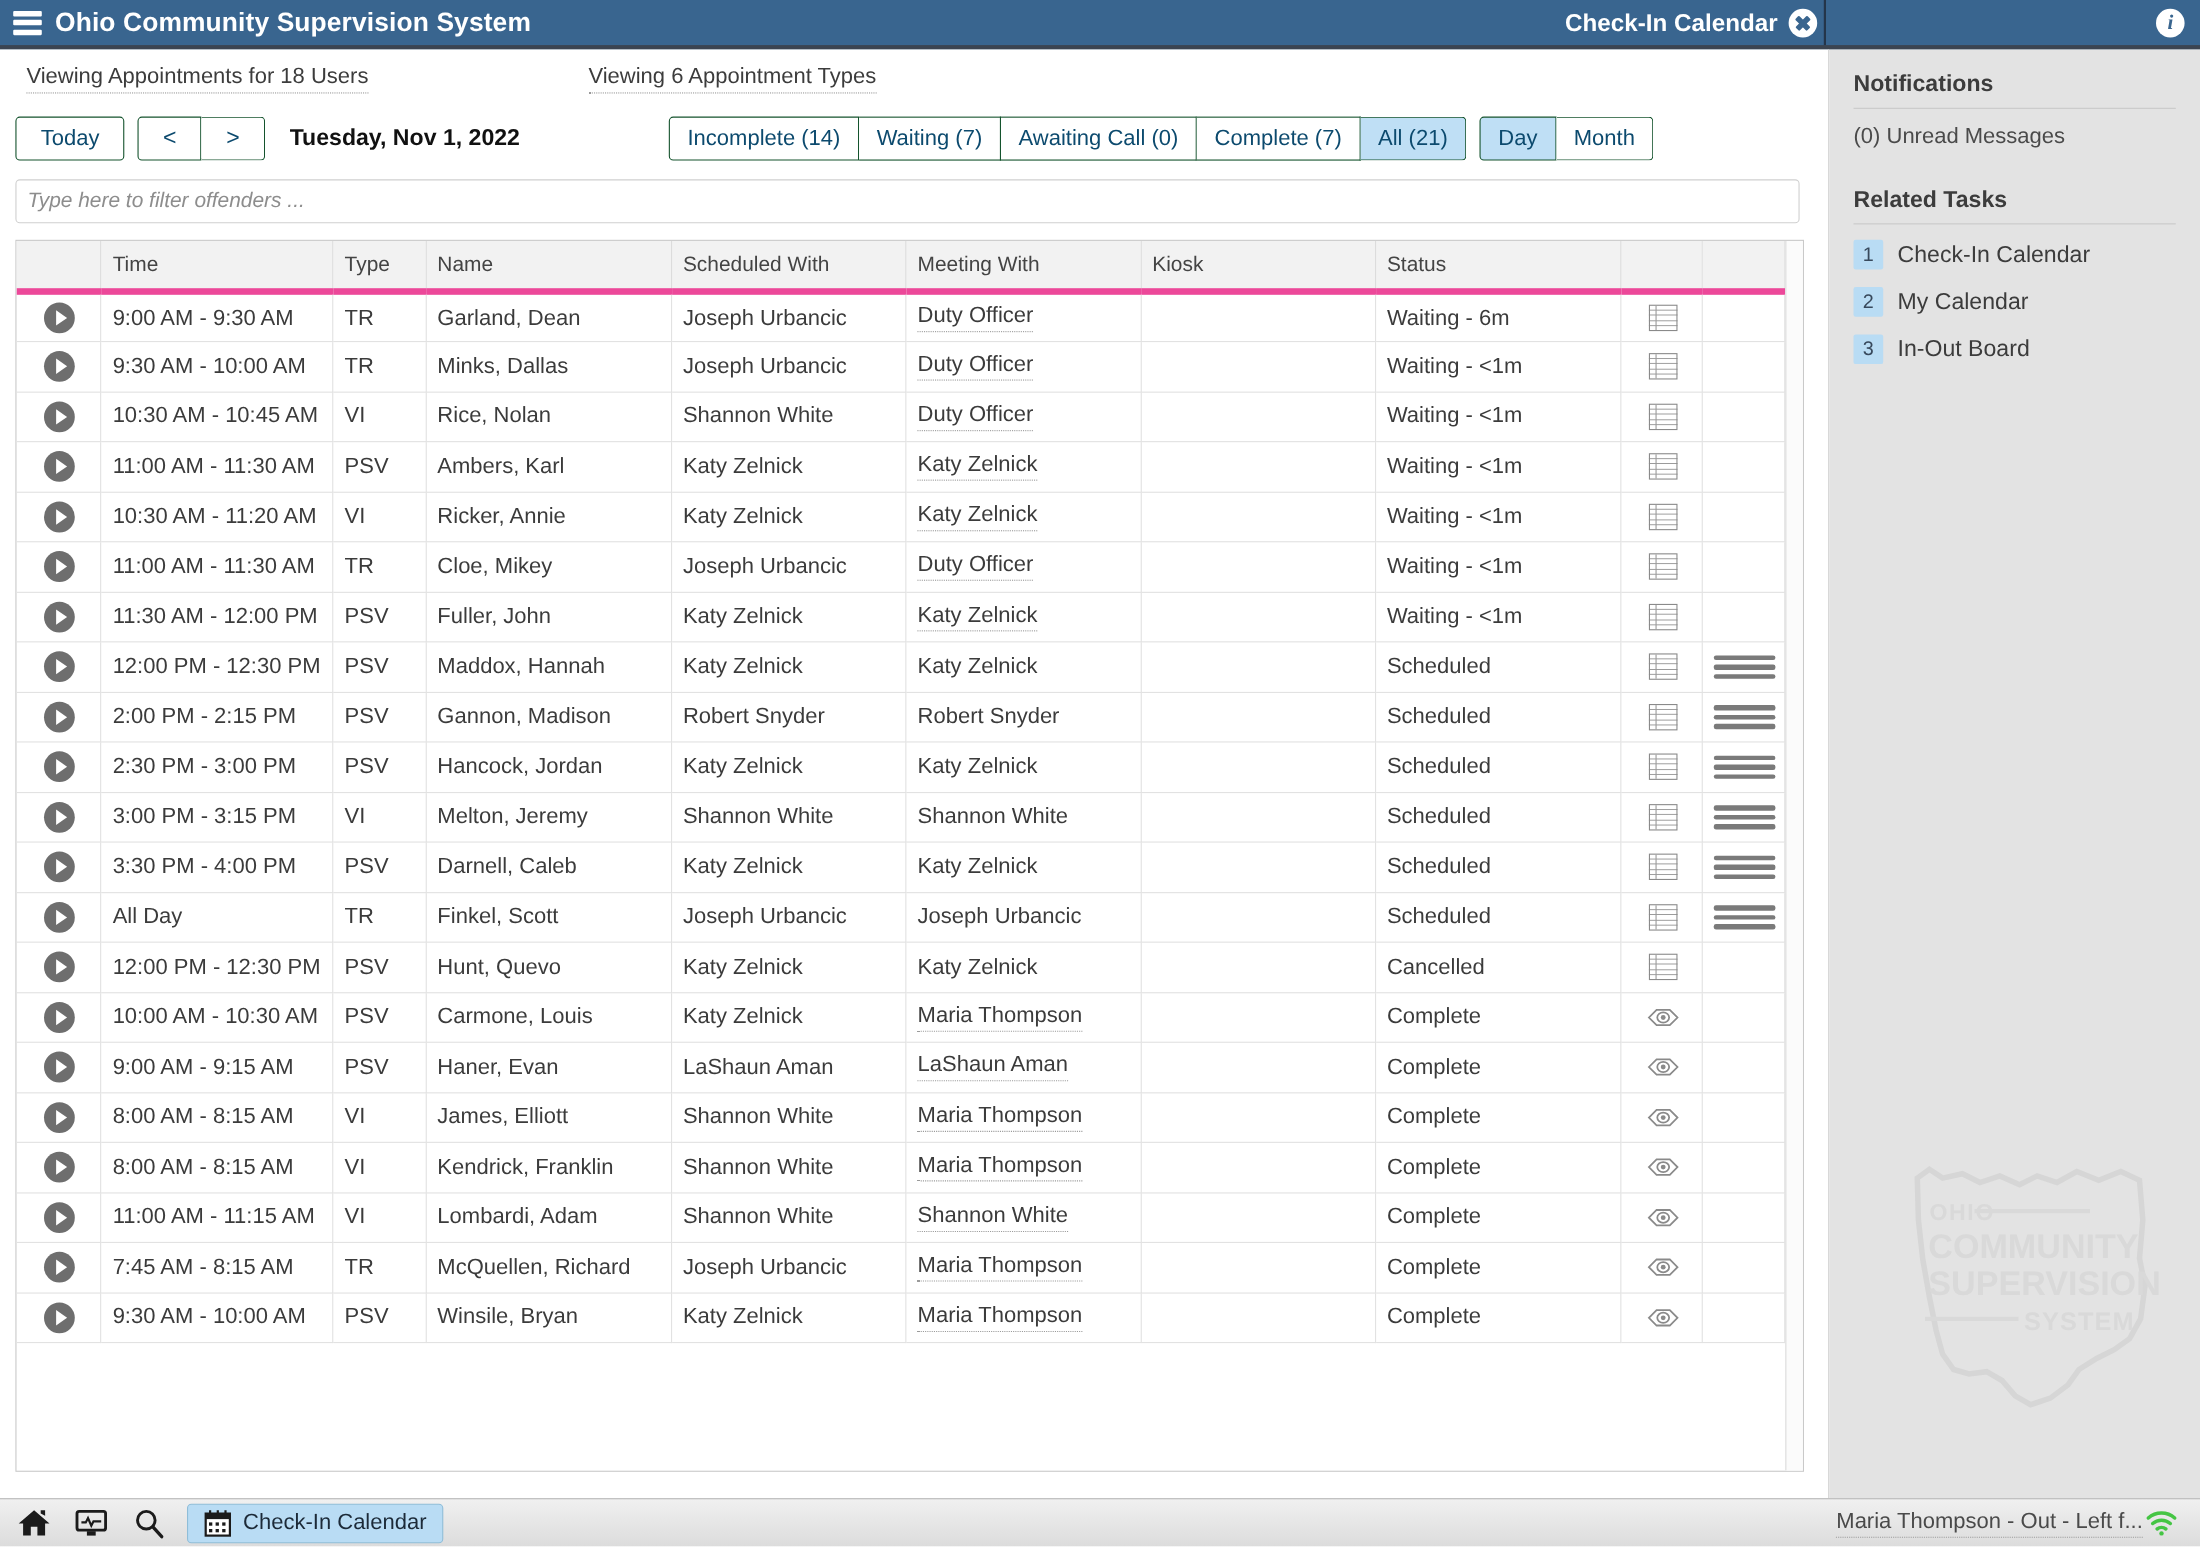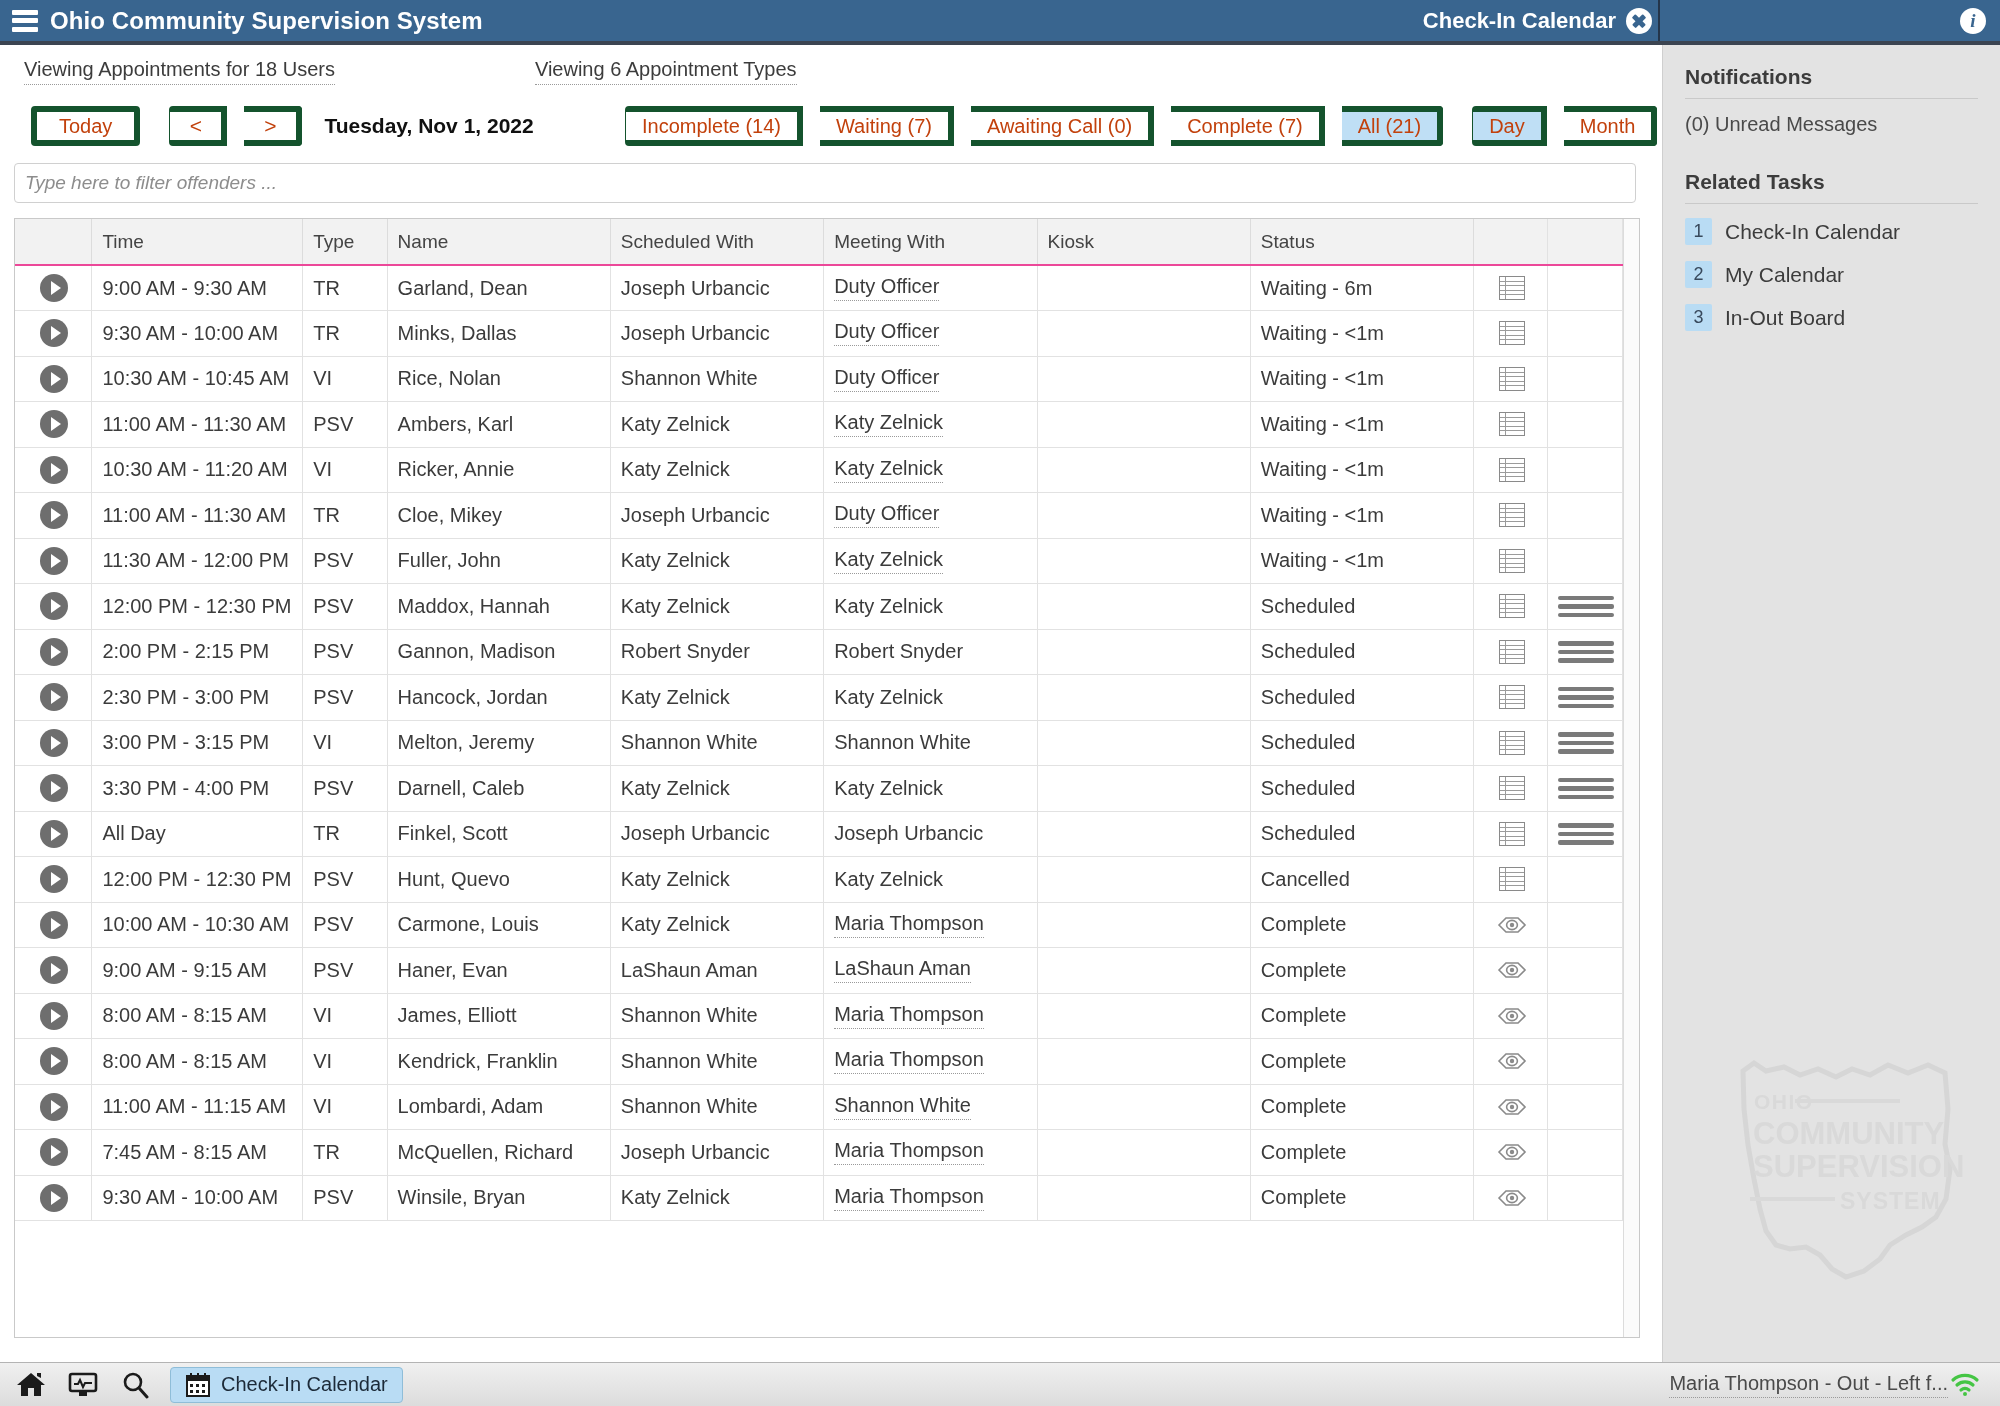--- a/index.html
+++ b/index.html
@@ -93,10 +93,10 @@
     margin-top: 14px; padding-left: 14px; position: relative;
   }
   .btn {
-    border: 6px solid #14532d; background: #ffffff; color: #c2410c;
+    border: 1px solid #14532d; background: #ffffff; color: #0c4a6e;
     font-size: 20px; font-family: "Liberation Sans", sans-serif;
     height: 40px; display: flex; align-items: center; justify-content: center;
-    padding: 0 16px; cursor: pointer; border-radius: 4px; margin-left: 17px;
+    padding: 0 16px; cursor: pointer; border-radius: 4px;
   }
   .btn-group { display: flex; }
   .btn-group .btn { border-radius: 0; border-left-width: 0; }

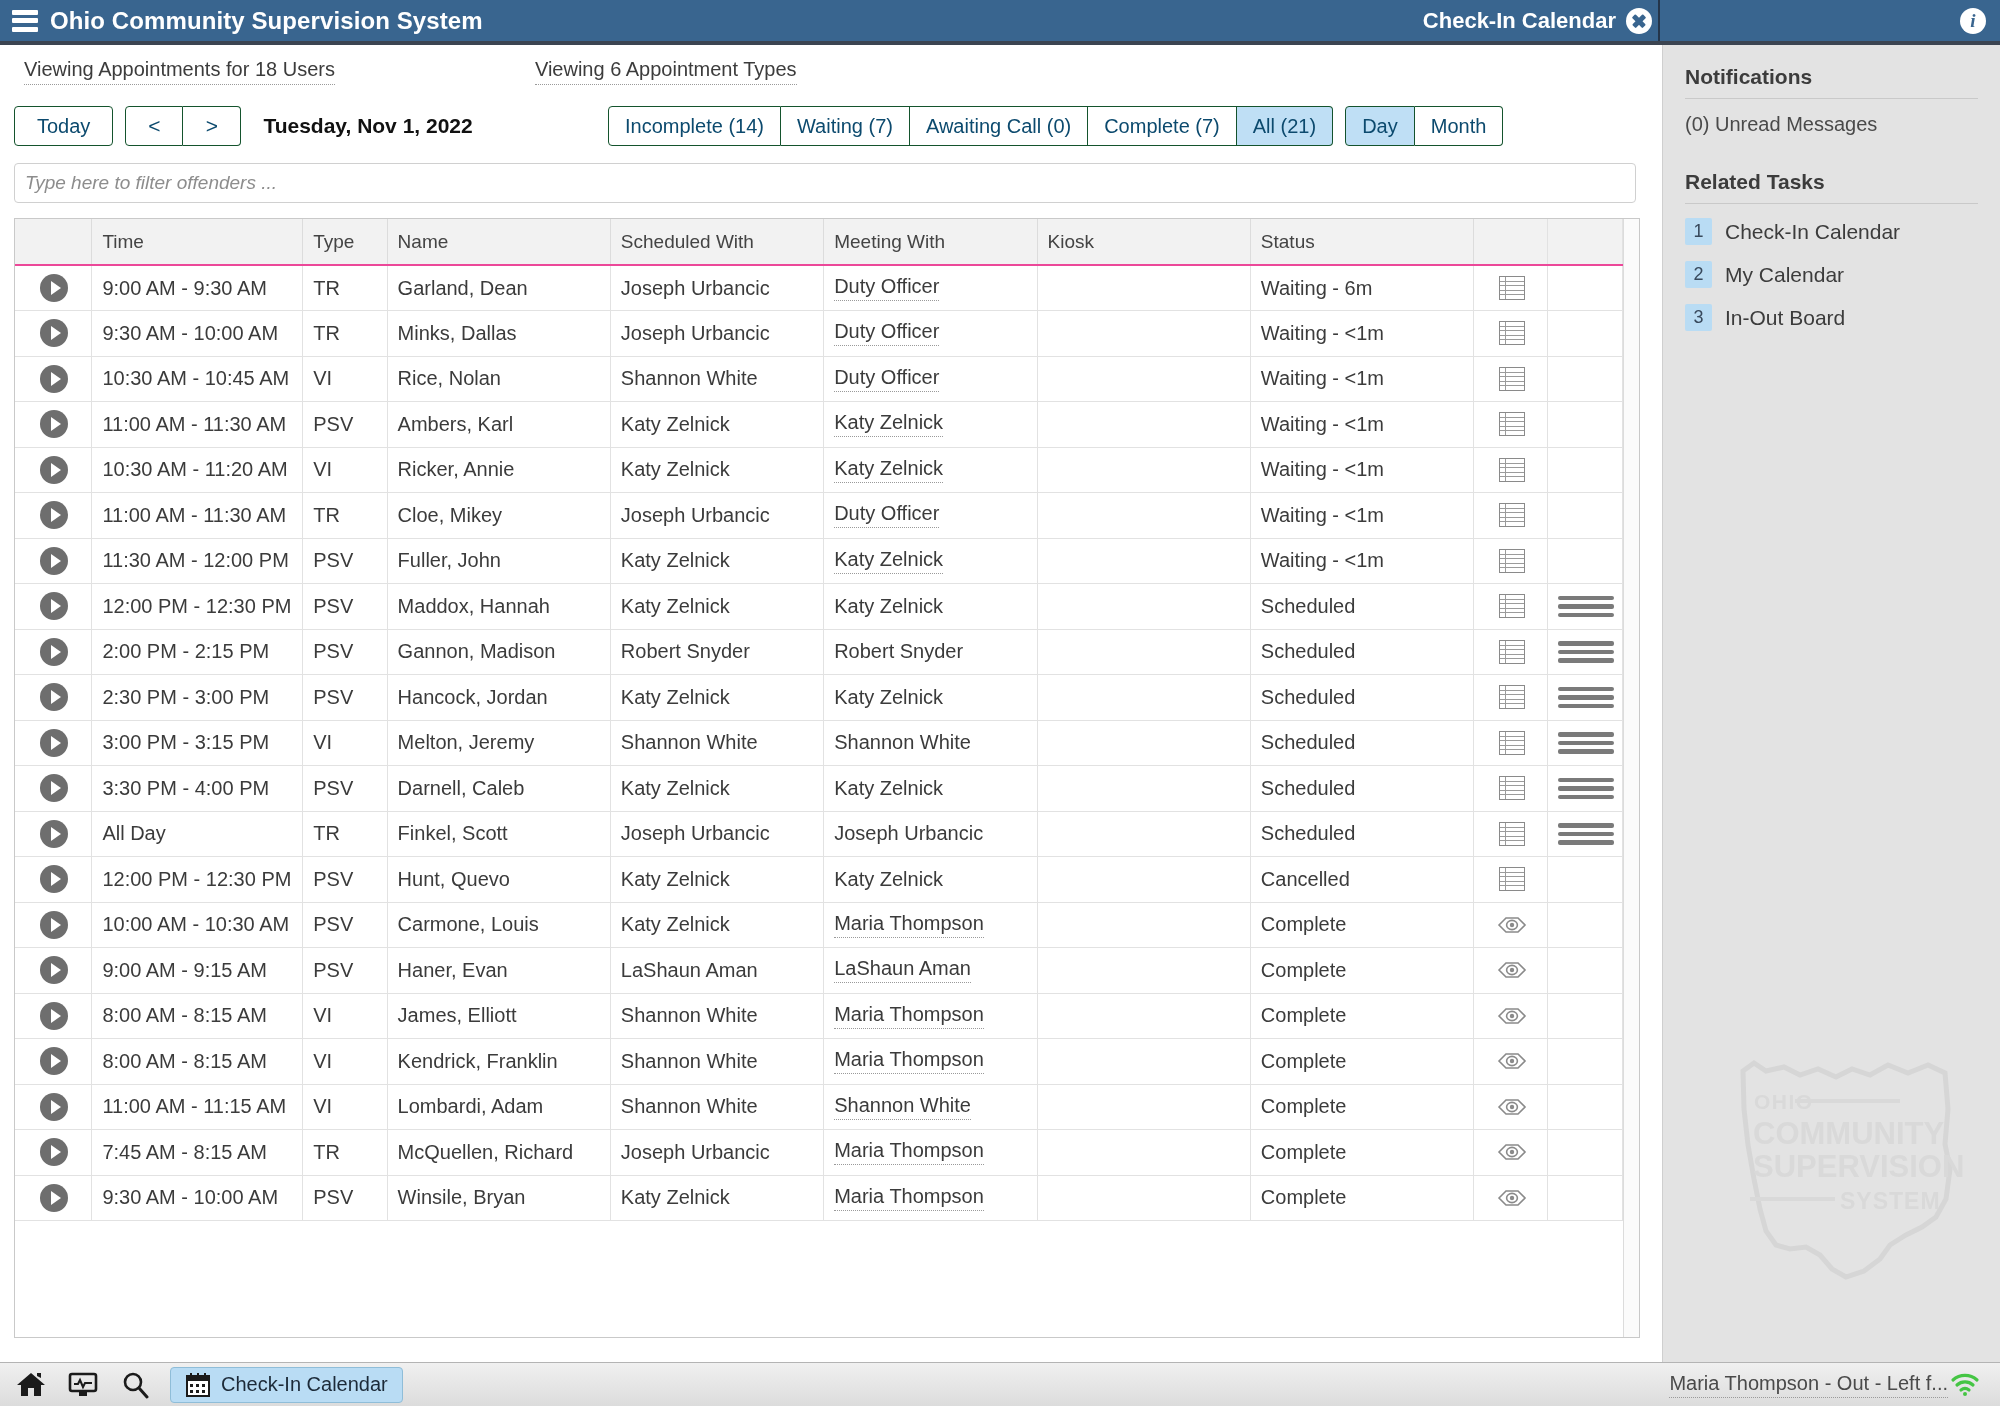--- a/index.html
+++ b/index.html
@@ -127,7 +127,7 @@
   }
   table.grid { border-collapse: collapse; width: 1608px; table-layout: fixed; }
   table.grid th {
-    background: #f2f2f2; border-right: 1px solid #dcdcdc; border-bottom: 2px solid #ec4899;
+    background: #f2f2f2; border-right: 1px solid #dcdcdc; border-bottom: 6px solid #ec4899;
     font-size: 19px; font-weight: normal; color: #444; text-align: left;
     padding: 10px 8px 10px 10px; height: 46px; vertical-align: middle;
   }

